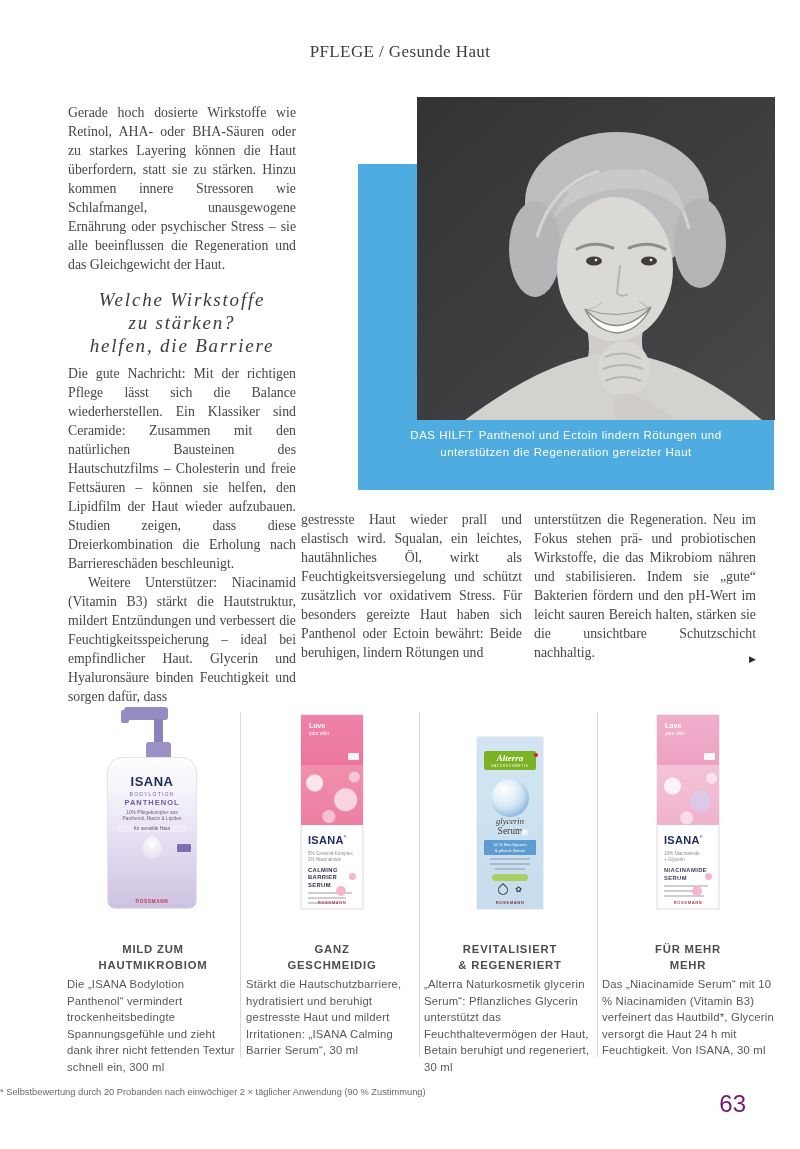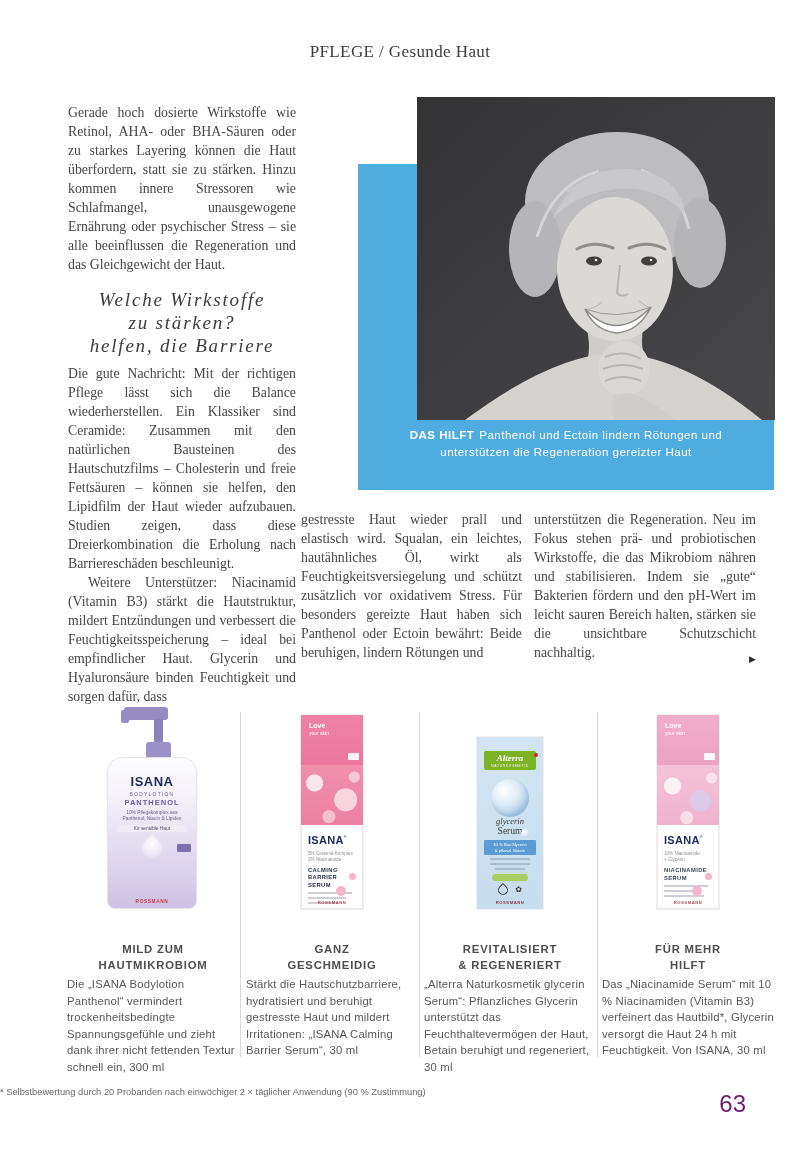--- a/index.html
+++ b/index.html
@@ -29,7 +29,7 @@
   .caption { position:absolute; left:358px; top:427px; width:416px; text-align:center;
              color:#ffffff; font-size:11.5px; line-height:16.5px; letter-spacing:.5px; }
   .caption .inner { max-width:372px; margin:0 auto; }
-  .cap-label { font-weight:700; margin-right:5px; }
+  .cap-label { font-weight:400; margin-right:5px; }
 
   
   .vdiv { position:absolute; top:712px; height:345px; width:1px; background:#d9d9d9; }

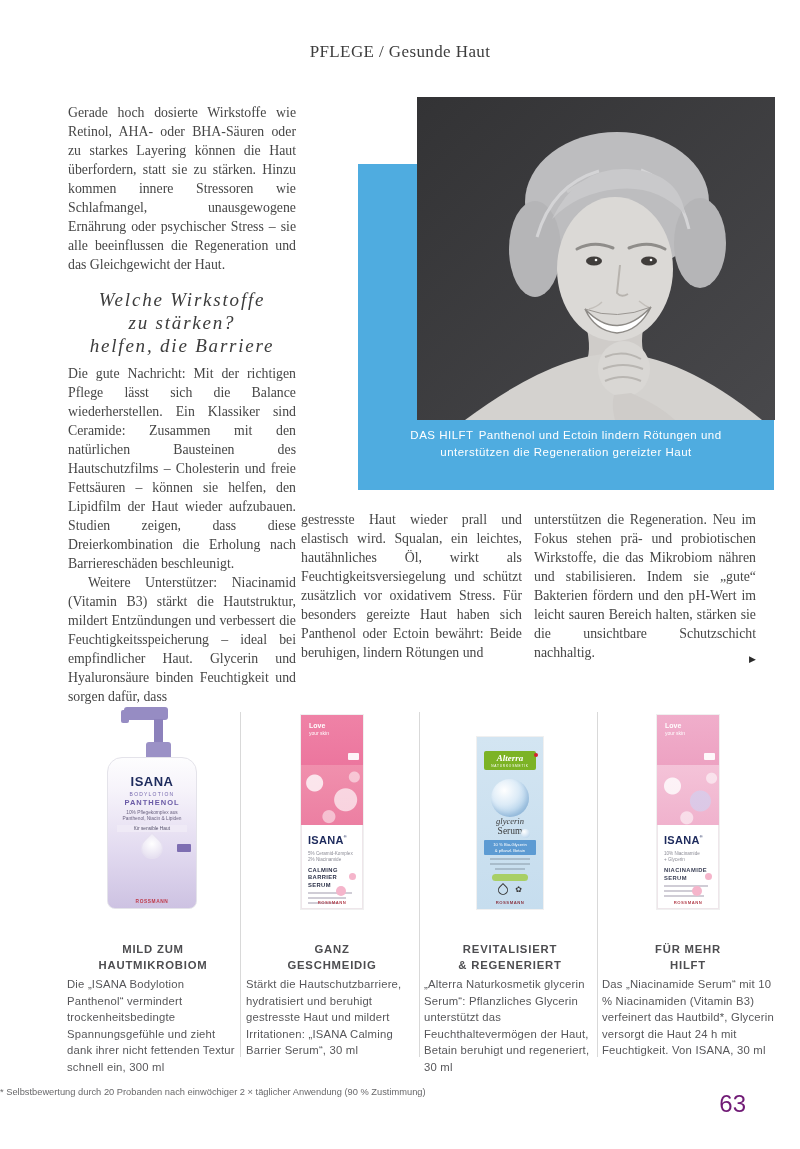--- a/index.html
+++ b/index.html
@@ -325,7 +325,7 @@
     </div>
     <div class="prod-title">
       <div>FÜR MEHR</div>
-      <div>HILFT</div>
+      <div>MEHR</div>
     </div>
     <div class="prod-desc">Das „Niacinamide Serum“ mit 10 % Niacinamiden (Vitamin B3) verfeinert das Hautbild*, Glycerin versorgt die Haut 24 h mit Feuchtigkeit. Von ISANA, 30 ml</div>
   </div>

